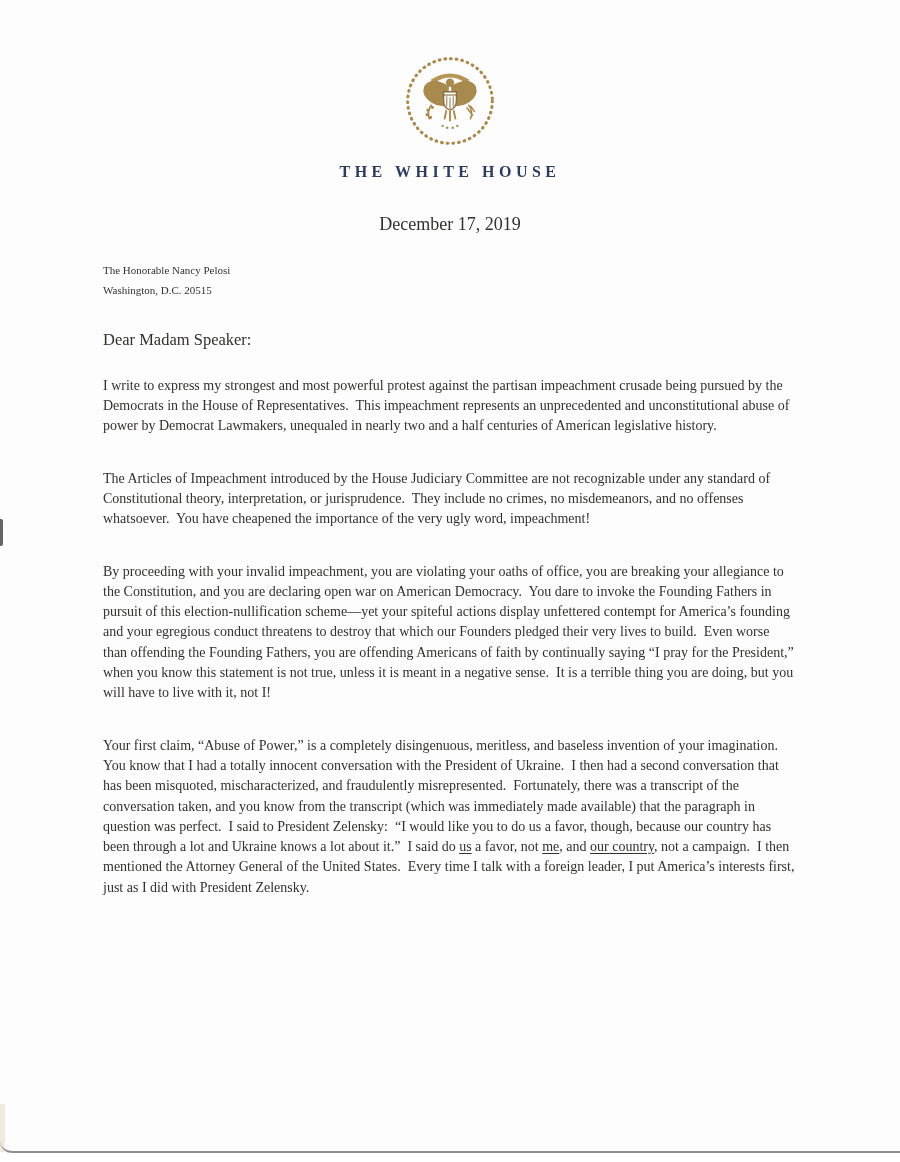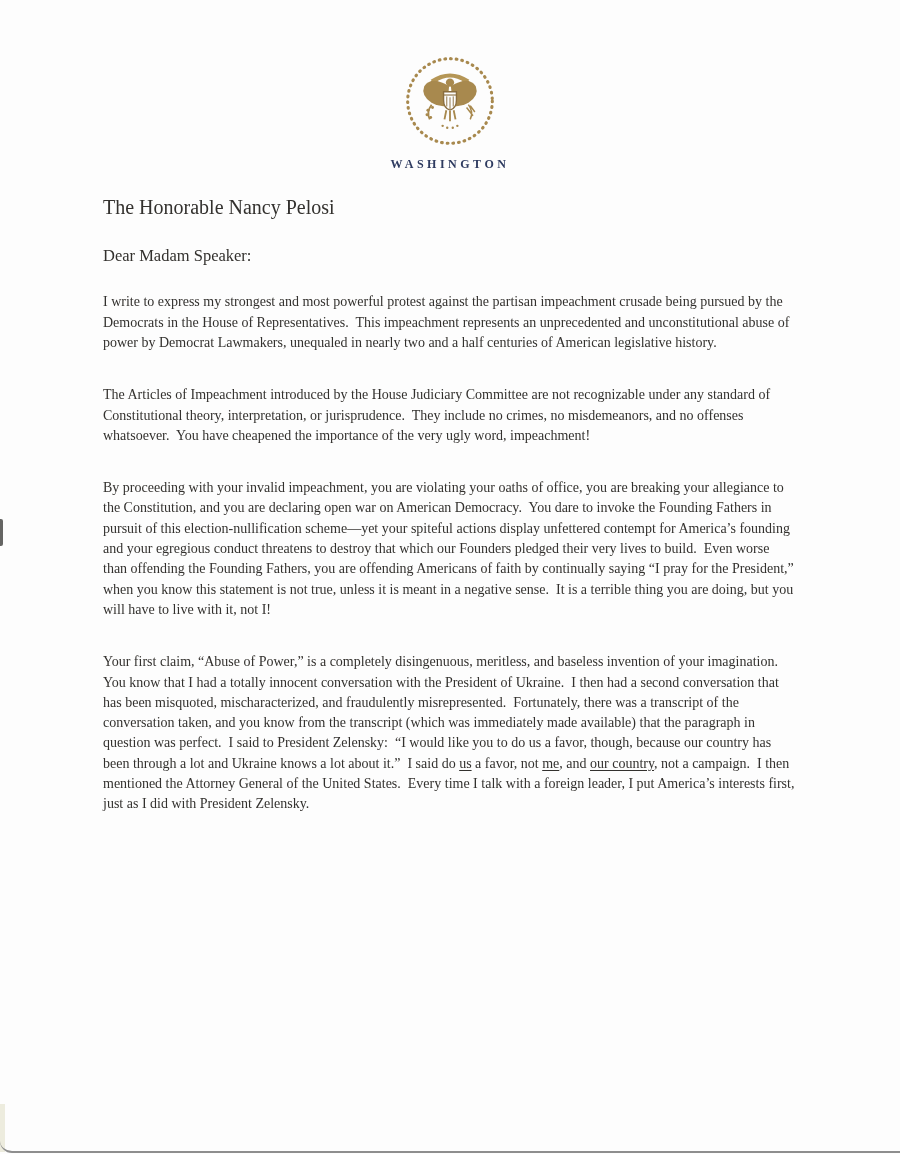--- a/index.html
+++ b/index.html
@@ -123,6 +123,7 @@
         </g>
       </svg>
     </div>
+    <div class="wh-title">THE WHITE HOUSE</div>
     <div class="wh-sub">WASHINGTON</div>
   </div>
 

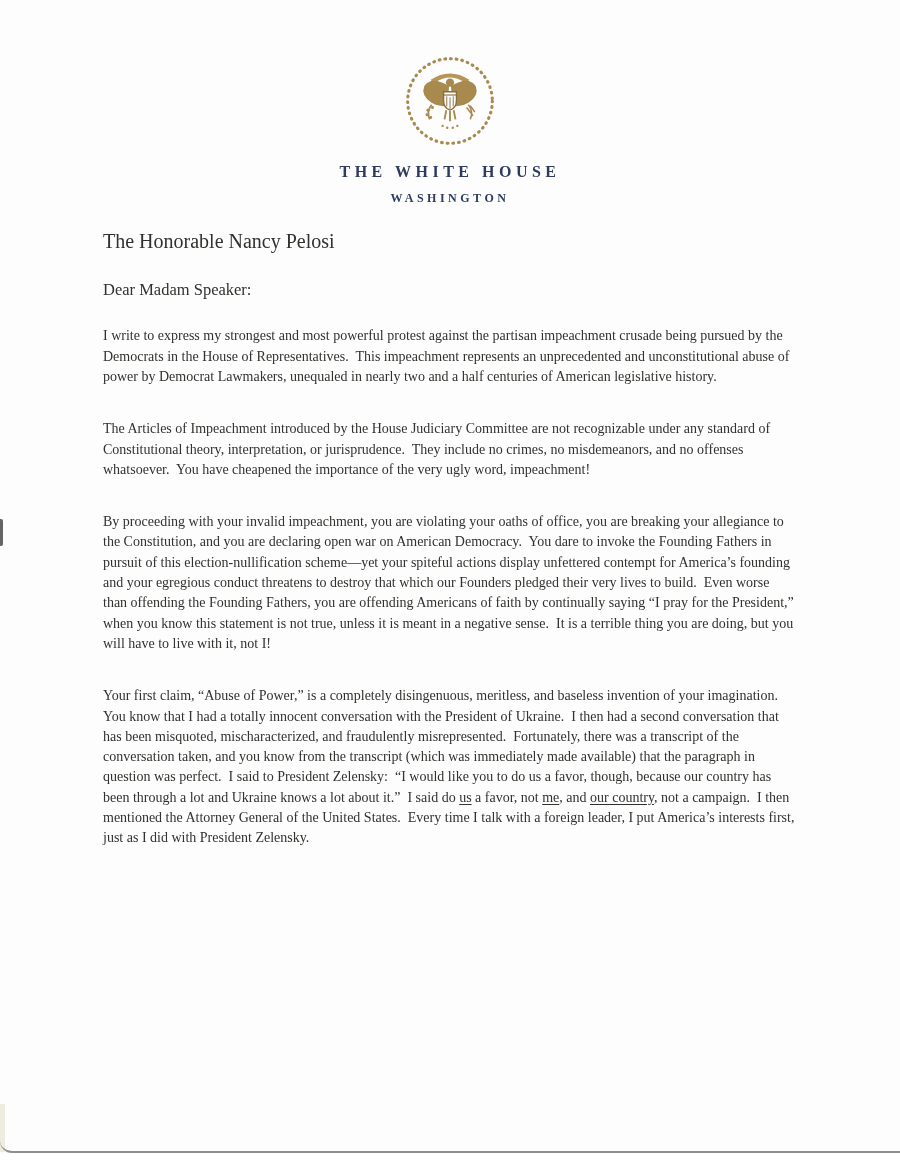--- a/index.html
+++ b/index.html
@@ -124,7 +124,6 @@
       </svg>
     </div>
     <div class="wh-title">THE WHITE HOUSE</div>
-    <div class="wh-sub">WASHINGTON</div>
   </div>
 
 

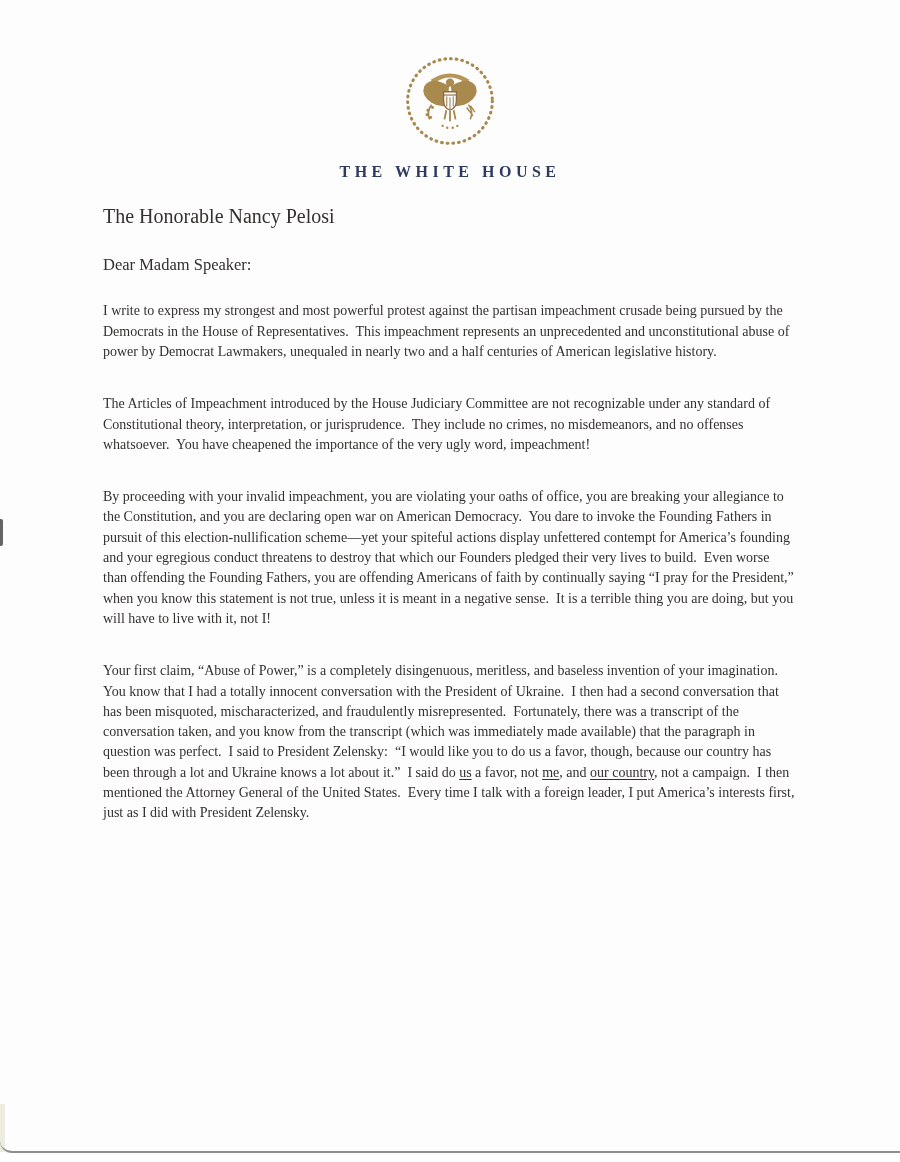--- a/index.html
+++ b/index.html
@@ -126,6 +126,7 @@
     <div class="wh-title">THE WHITE HOUSE</div>
   </div>
 
+  <div class="date">December 17, 2019</div>
 
   <div class="recipient">
       <div>The Honorable Nancy Pelosi</div>

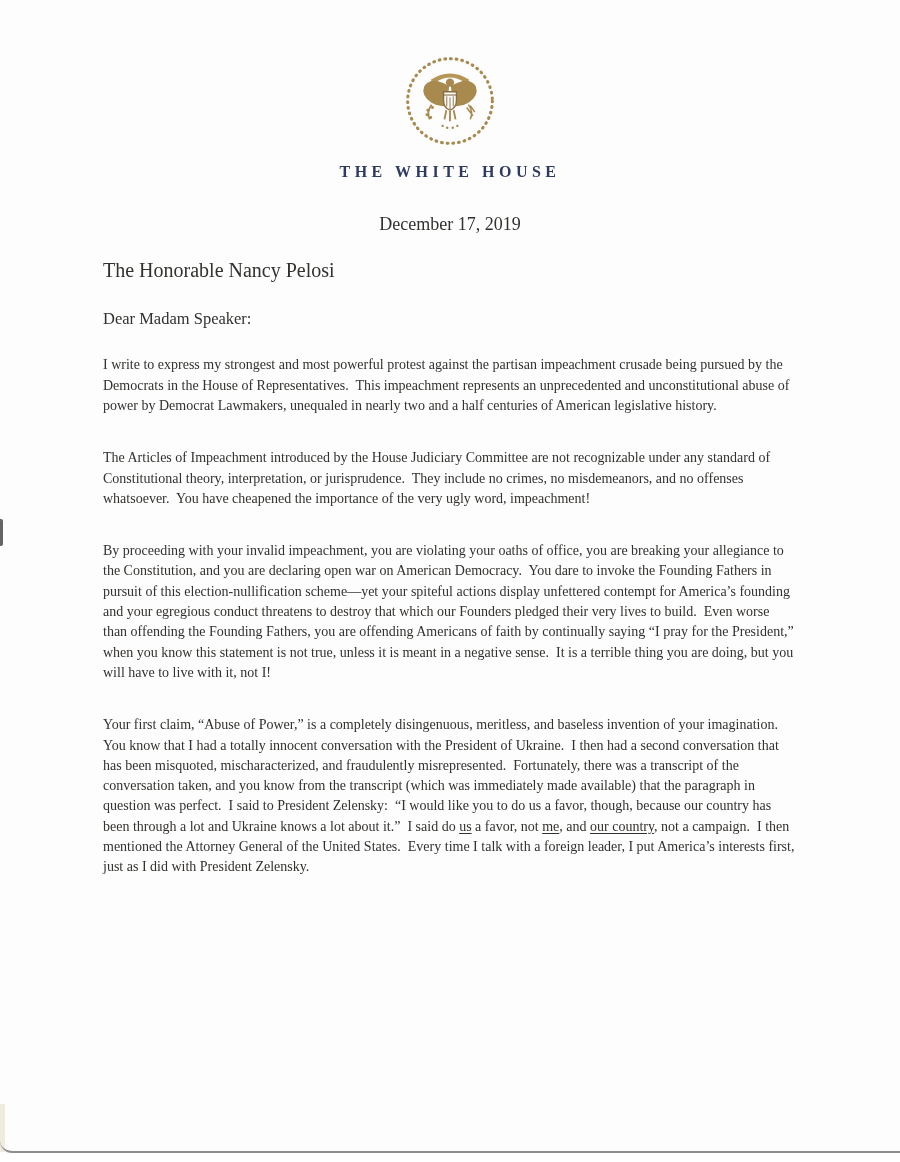--- a/index.html
+++ b/index.html
@@ -39,7 +39,7 @@
   }
   .recipient {
     margin: 25px 0 0 103px;
-    font-size: 20px;
+    font-size: 11px;
     line-height: 20.4px;
   }
   .salutation {

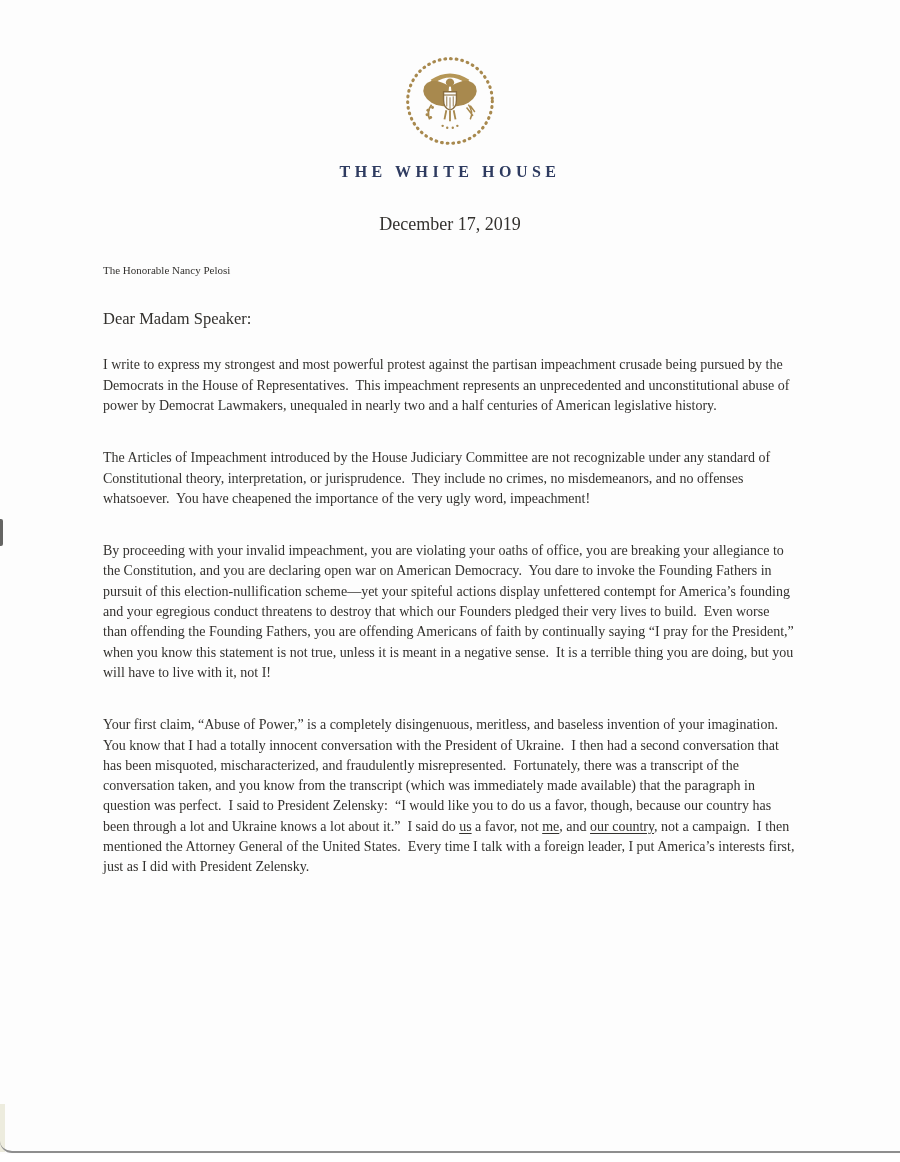--- a/index.html
+++ b/index.html
@@ -130,6 +130,7 @@
 
   <div class="recipient">
       <div>The Honorable Nancy Pelosi</div>
+      <div>Washington, D.C. 20515</div>
     </div>
 
   <div class="salutation">Dear Madam Speaker:</div>

